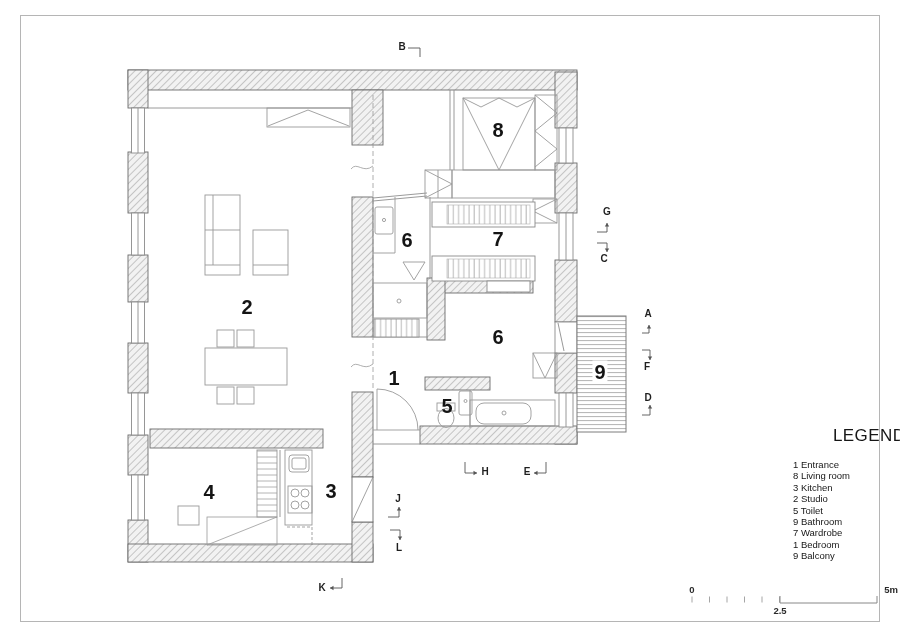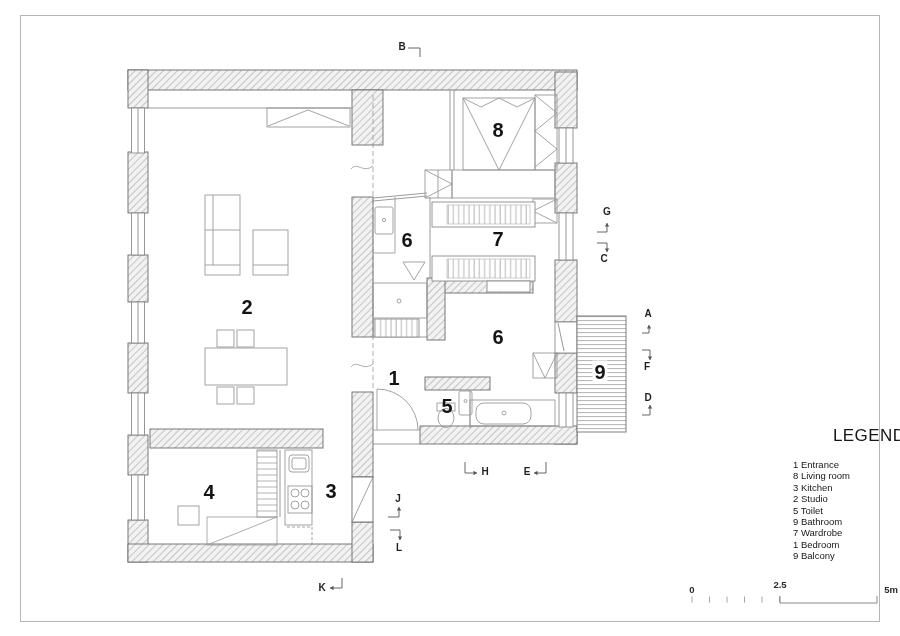--- a/index.html
+++ b/index.html
@@ -335,7 +335,7 @@
   </div>
 
   <div class="scale-label" style="left:692px;top:589px">0</div>
-  <div class="scale-label" style="left:780px;top:584px">2.5</div>
+  <div class="scale-label" style="left:780px;top:610px">2.5</div>
   <div class="scale-label" style="left:891px;top:589px">5m</div>
 </div>
 

